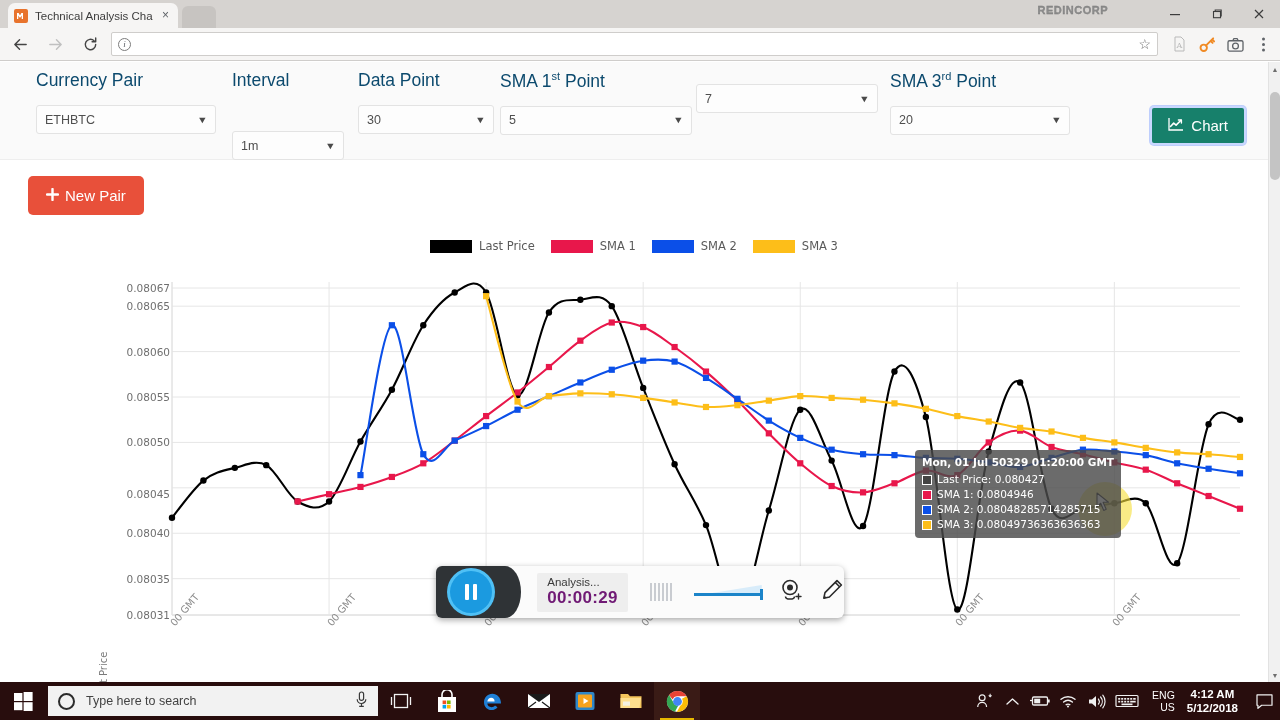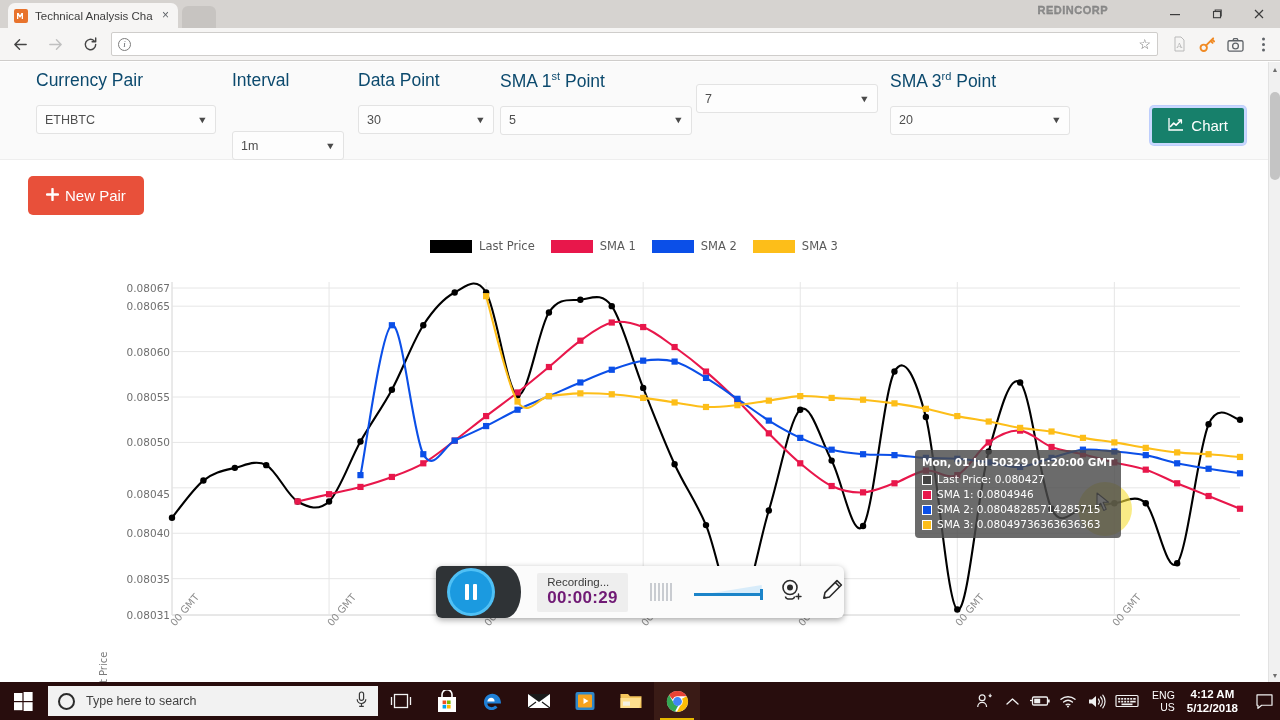--- a/index.html
+++ b/index.html
@@ -766,7 +766,7 @@
     </div>
   </div>
   <div class="rec-info">
-    <div class="rec-status">Recording...</div>
+    <div class="rec-status">Analysis...</div>
     <div class="rec-time">00:00:29</div>
   </div>
   <div class="rec-meter">

